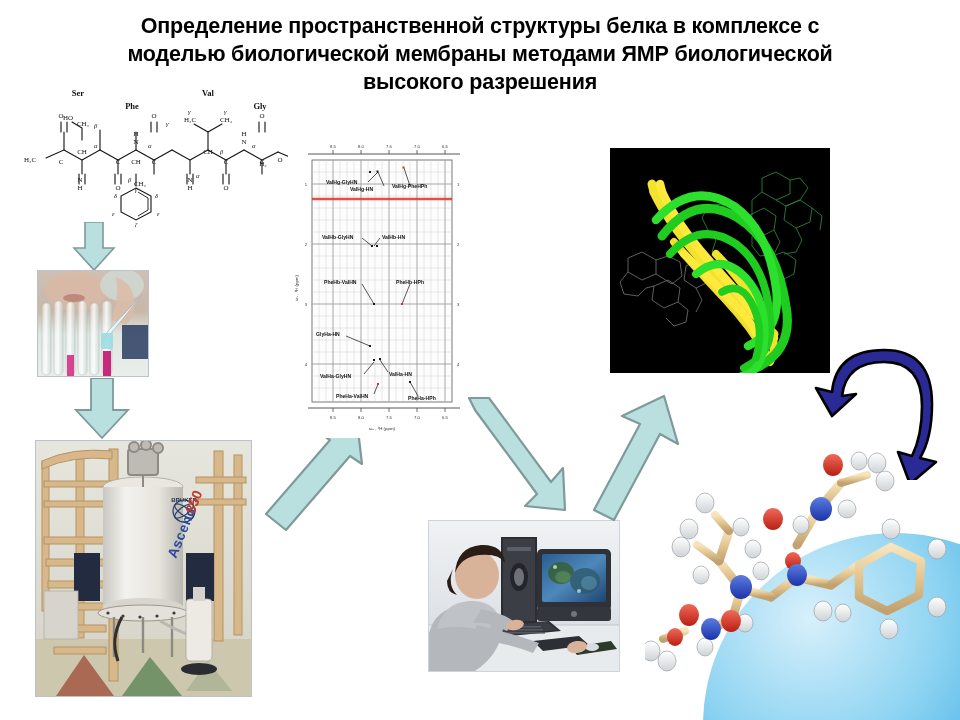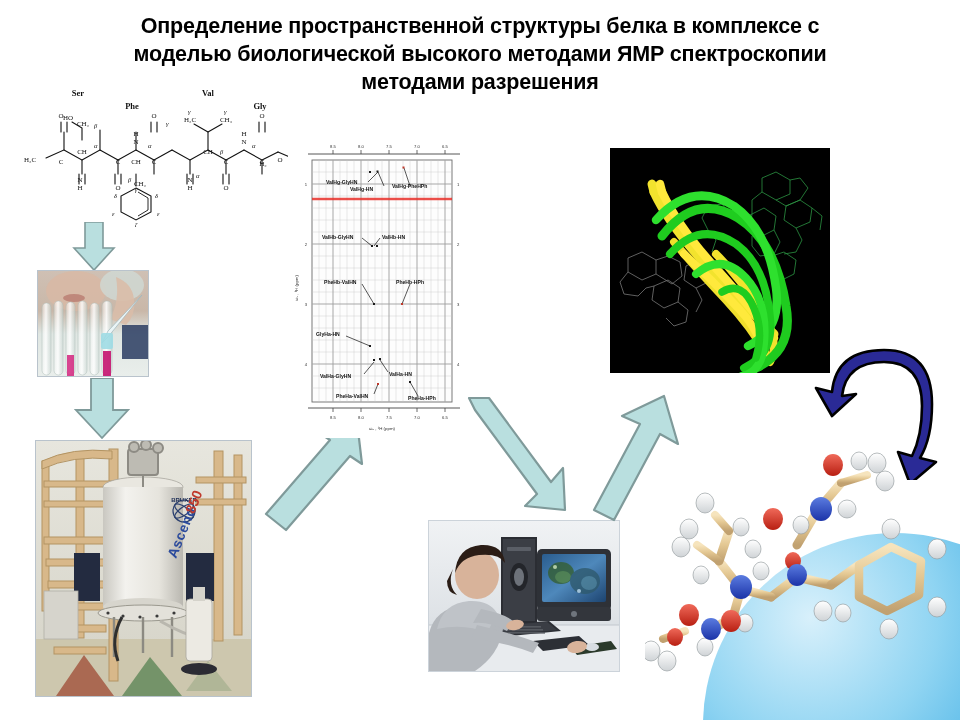--- a/index.html
+++ b/index.html
@@ -53,7 +53,7 @@
 
   <div class="title">
     <div>Определение пространственной структуры белка в комплексе с</div>
-    <div>моделью биологической высокого методами ЯМР спектроскопии</div>
+    <div>моделью биологической мембраны методами ЯМР биологической</div>
     <div>методами разрешения</div>
   </div>
 

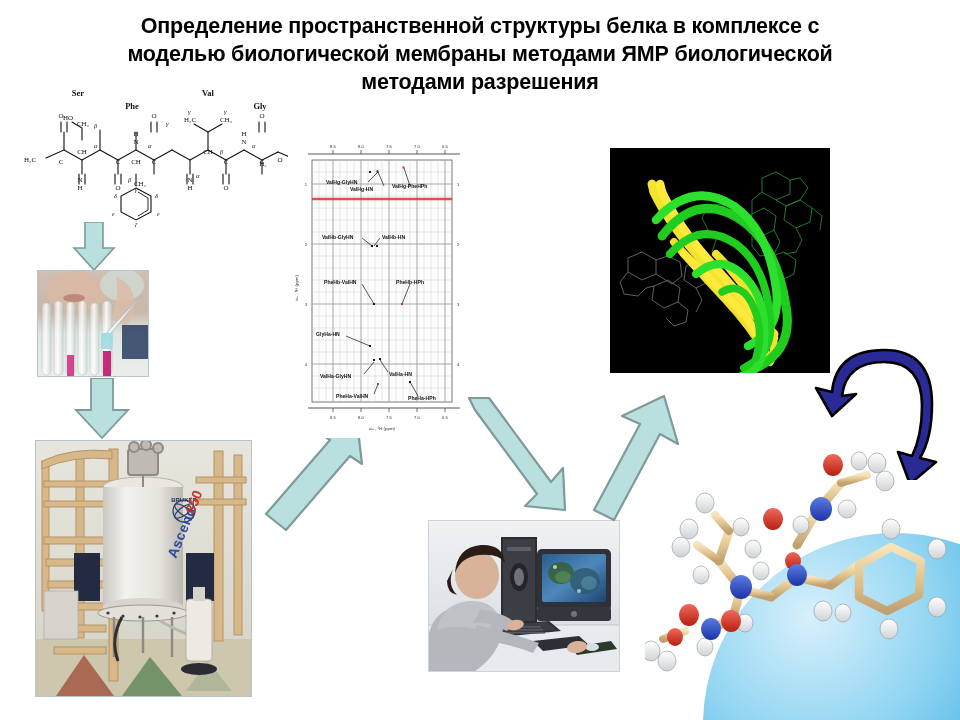--- a/index.html
+++ b/index.html
@@ -54,7 +54,7 @@
   <div class="title">
     <div>Определение пространственной структуры белка в комплексе с</div>
     <div>моделью биологической мембраны методами ЯМР биологической</div>
-    <div>методами разрешения</div>
+    <div>высокого разрешения</div>
   </div>
 
   <div id="peptide-structure" class="photo">

